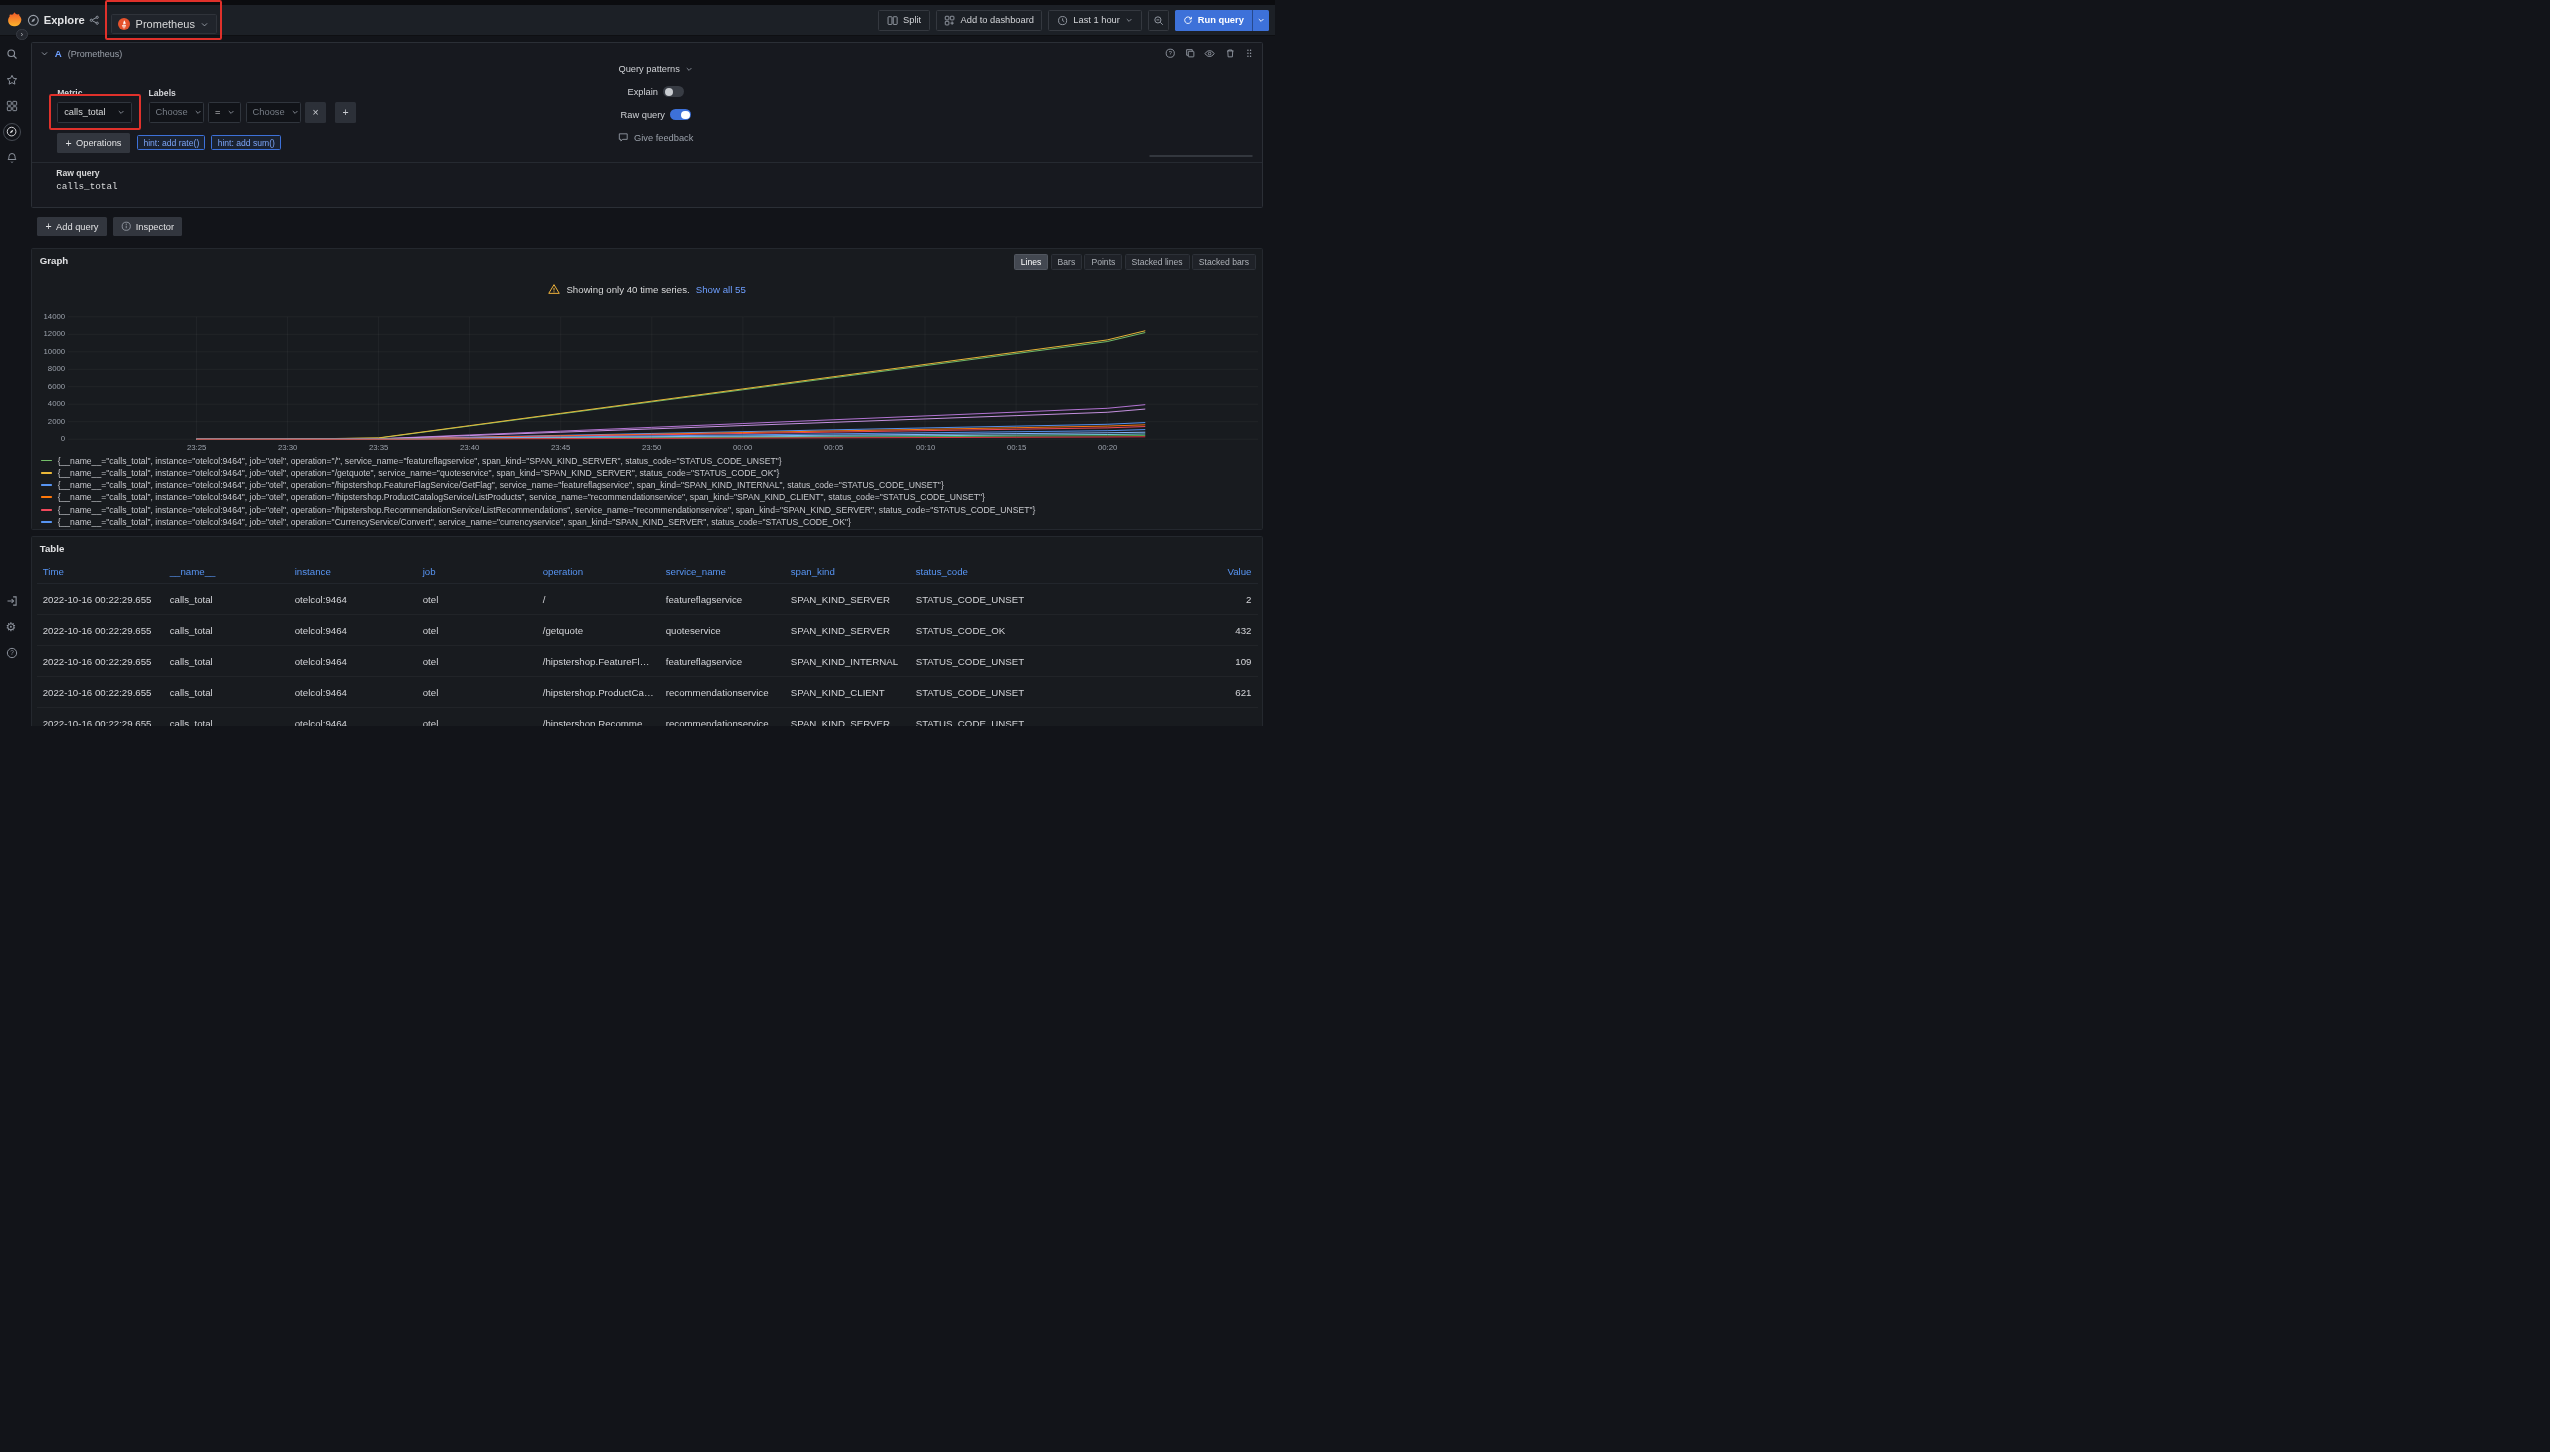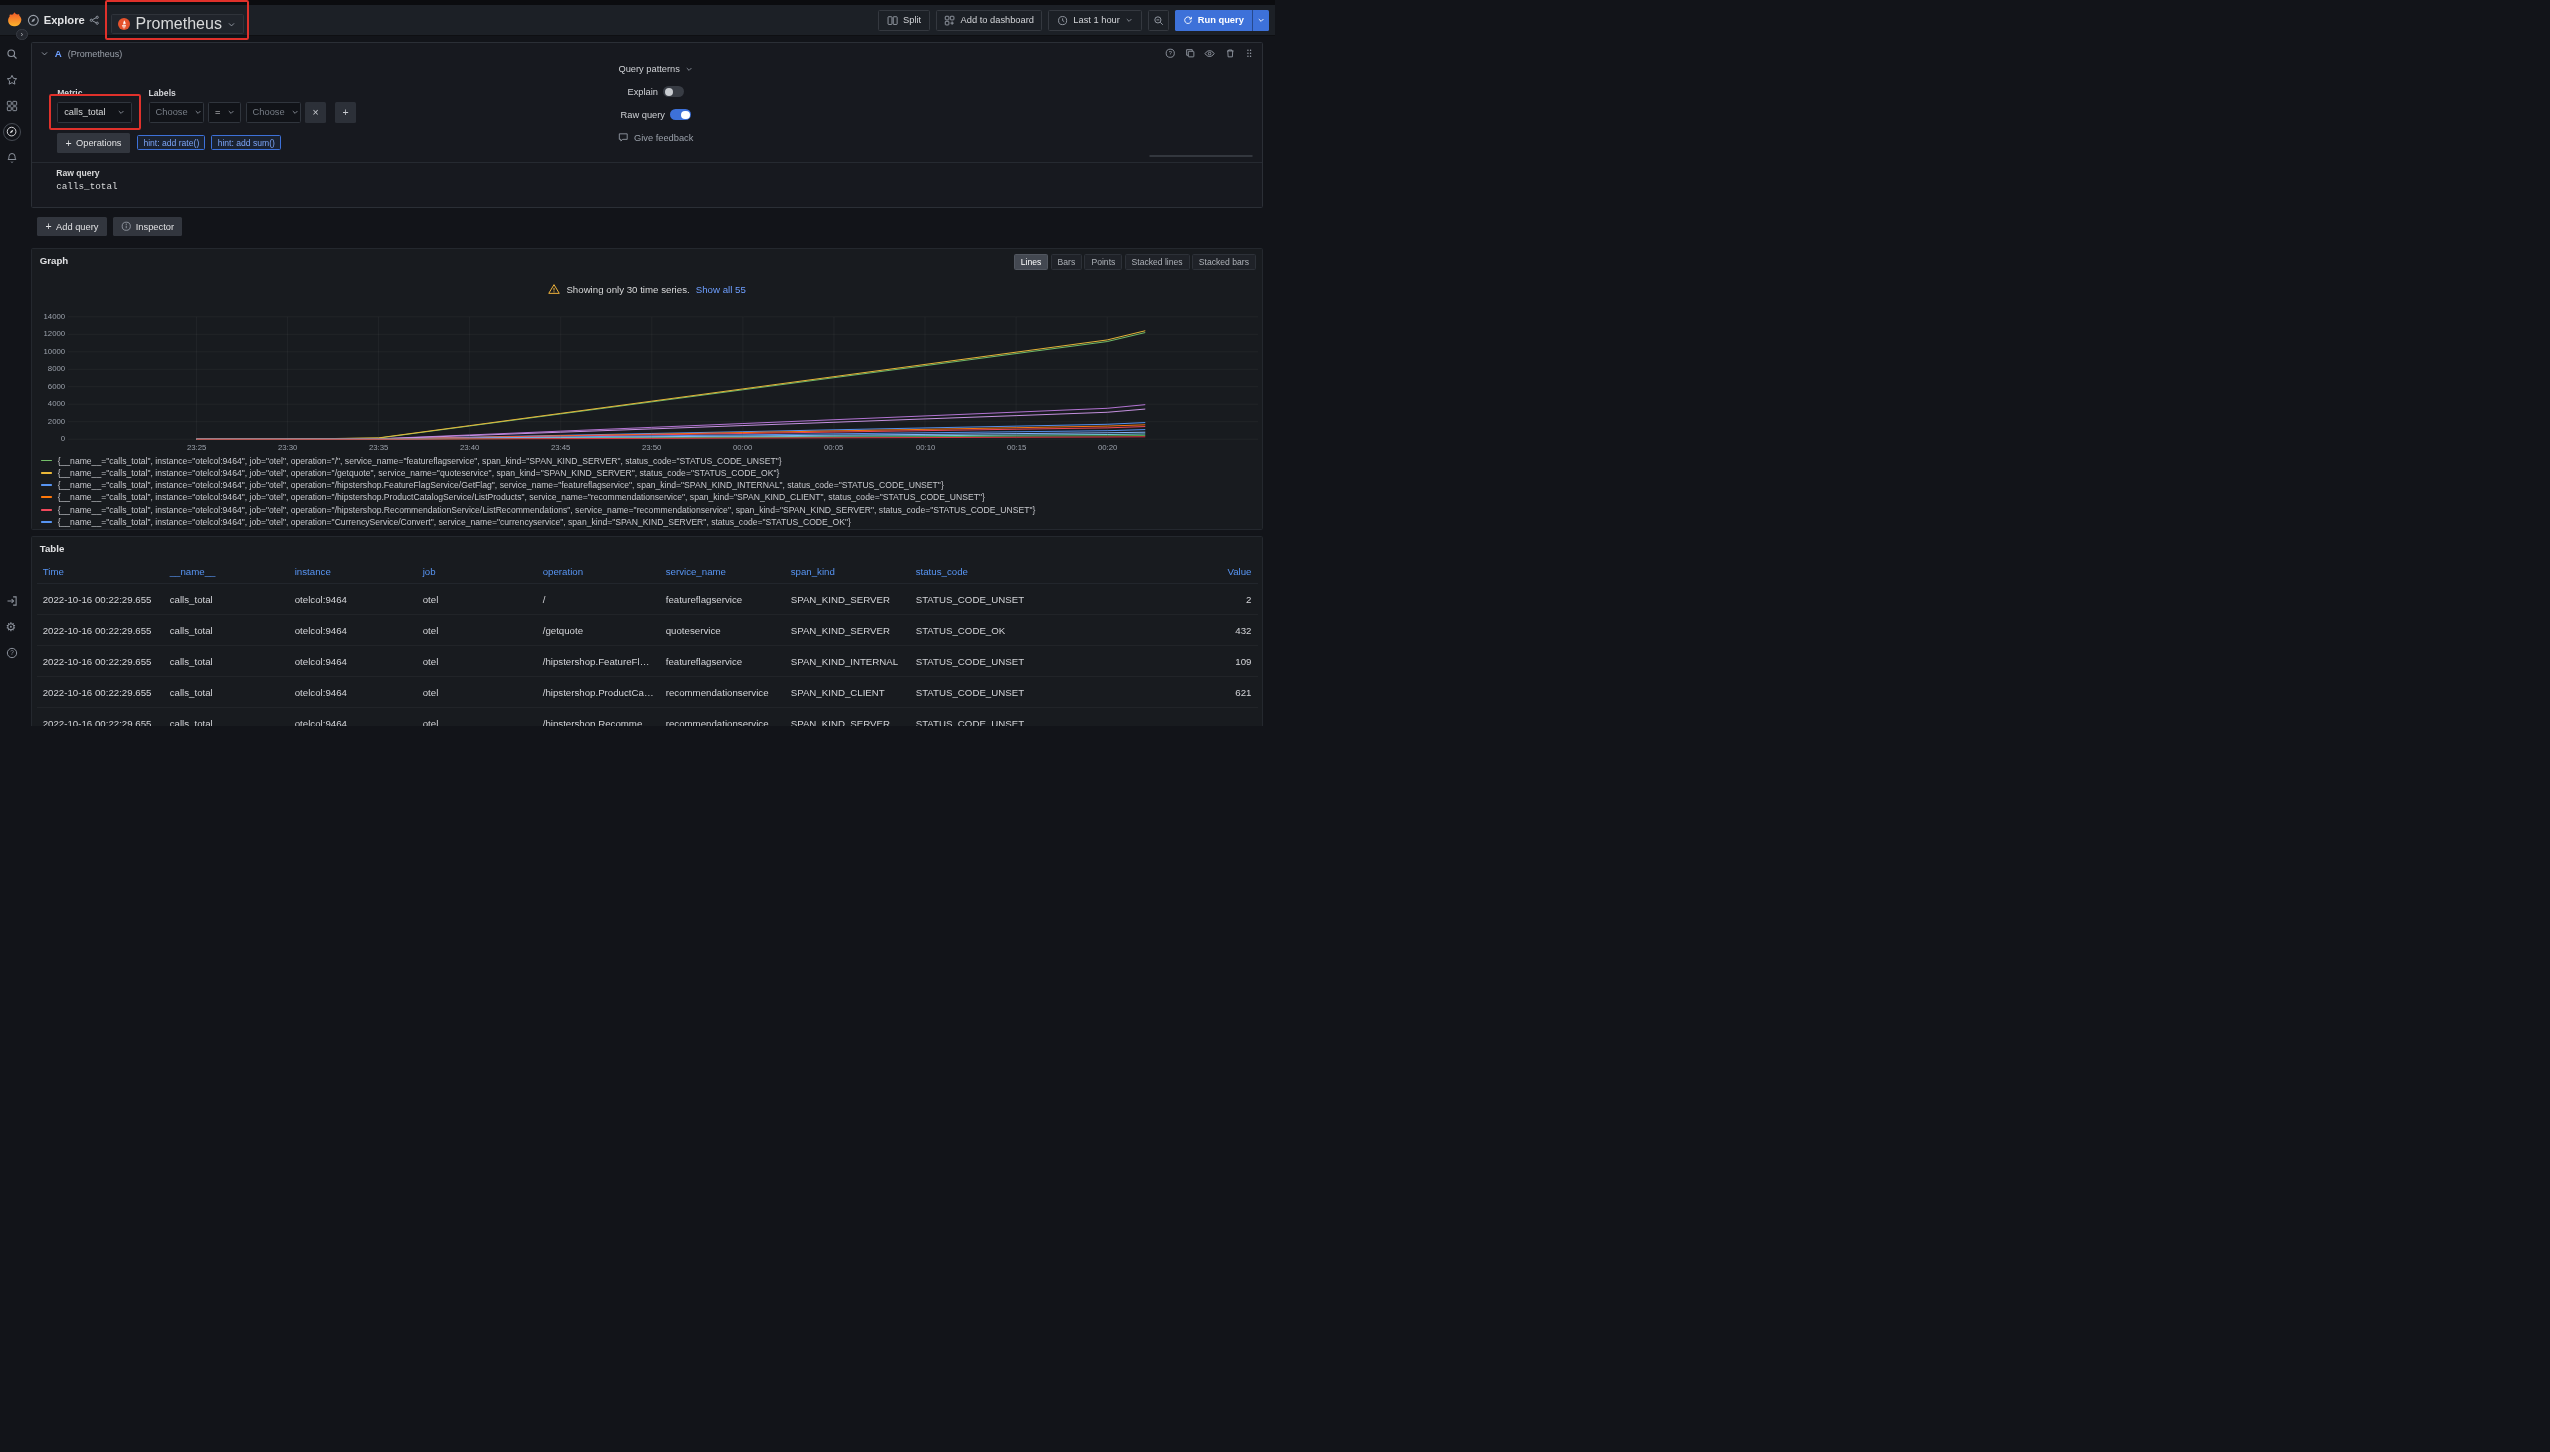--- a/index.html
+++ b/index.html
@@ -15,7 +15,7 @@
   .nav-left { display:flex; align-items:center; gap:4px; }
   .page-title { font-size:11.2px; font-weight:600; color:#e3e4e6; }
   .ds-wrap { position:relative; margin-left:7.5px; }
-  .ds-picker { display:flex; align-items:center; gap:5.2px; height:20px; padding:0 6.7px; background:#20242b; border:0.7px solid #2f333a; border-radius:1.5px; color:#d8d9da; font-size:16px;margin-top:8px; }
+  .ds-picker { display:flex; align-items:center; gap:5.2px; height:20px; padding:0 6.7px; background:#20242b; border:0.7px solid #2f333a; border-radius:1.5px; color:#d8d9da; font-size:11px;margin-top:8px; }
   .nav-right { margin-left:auto; display:flex; align-items:center; gap:6px; }
   .nav-btn { display:flex; align-items:center; gap:5.2px; height:21px; padding:0 7.5px; background:#1c2026; border:0.7px solid #34383f; border-radius:1.5px; color:#d3d4d8; font-size:9.3px; }
   .icon-btn { width:21px; justify-content:center; padding:0; }

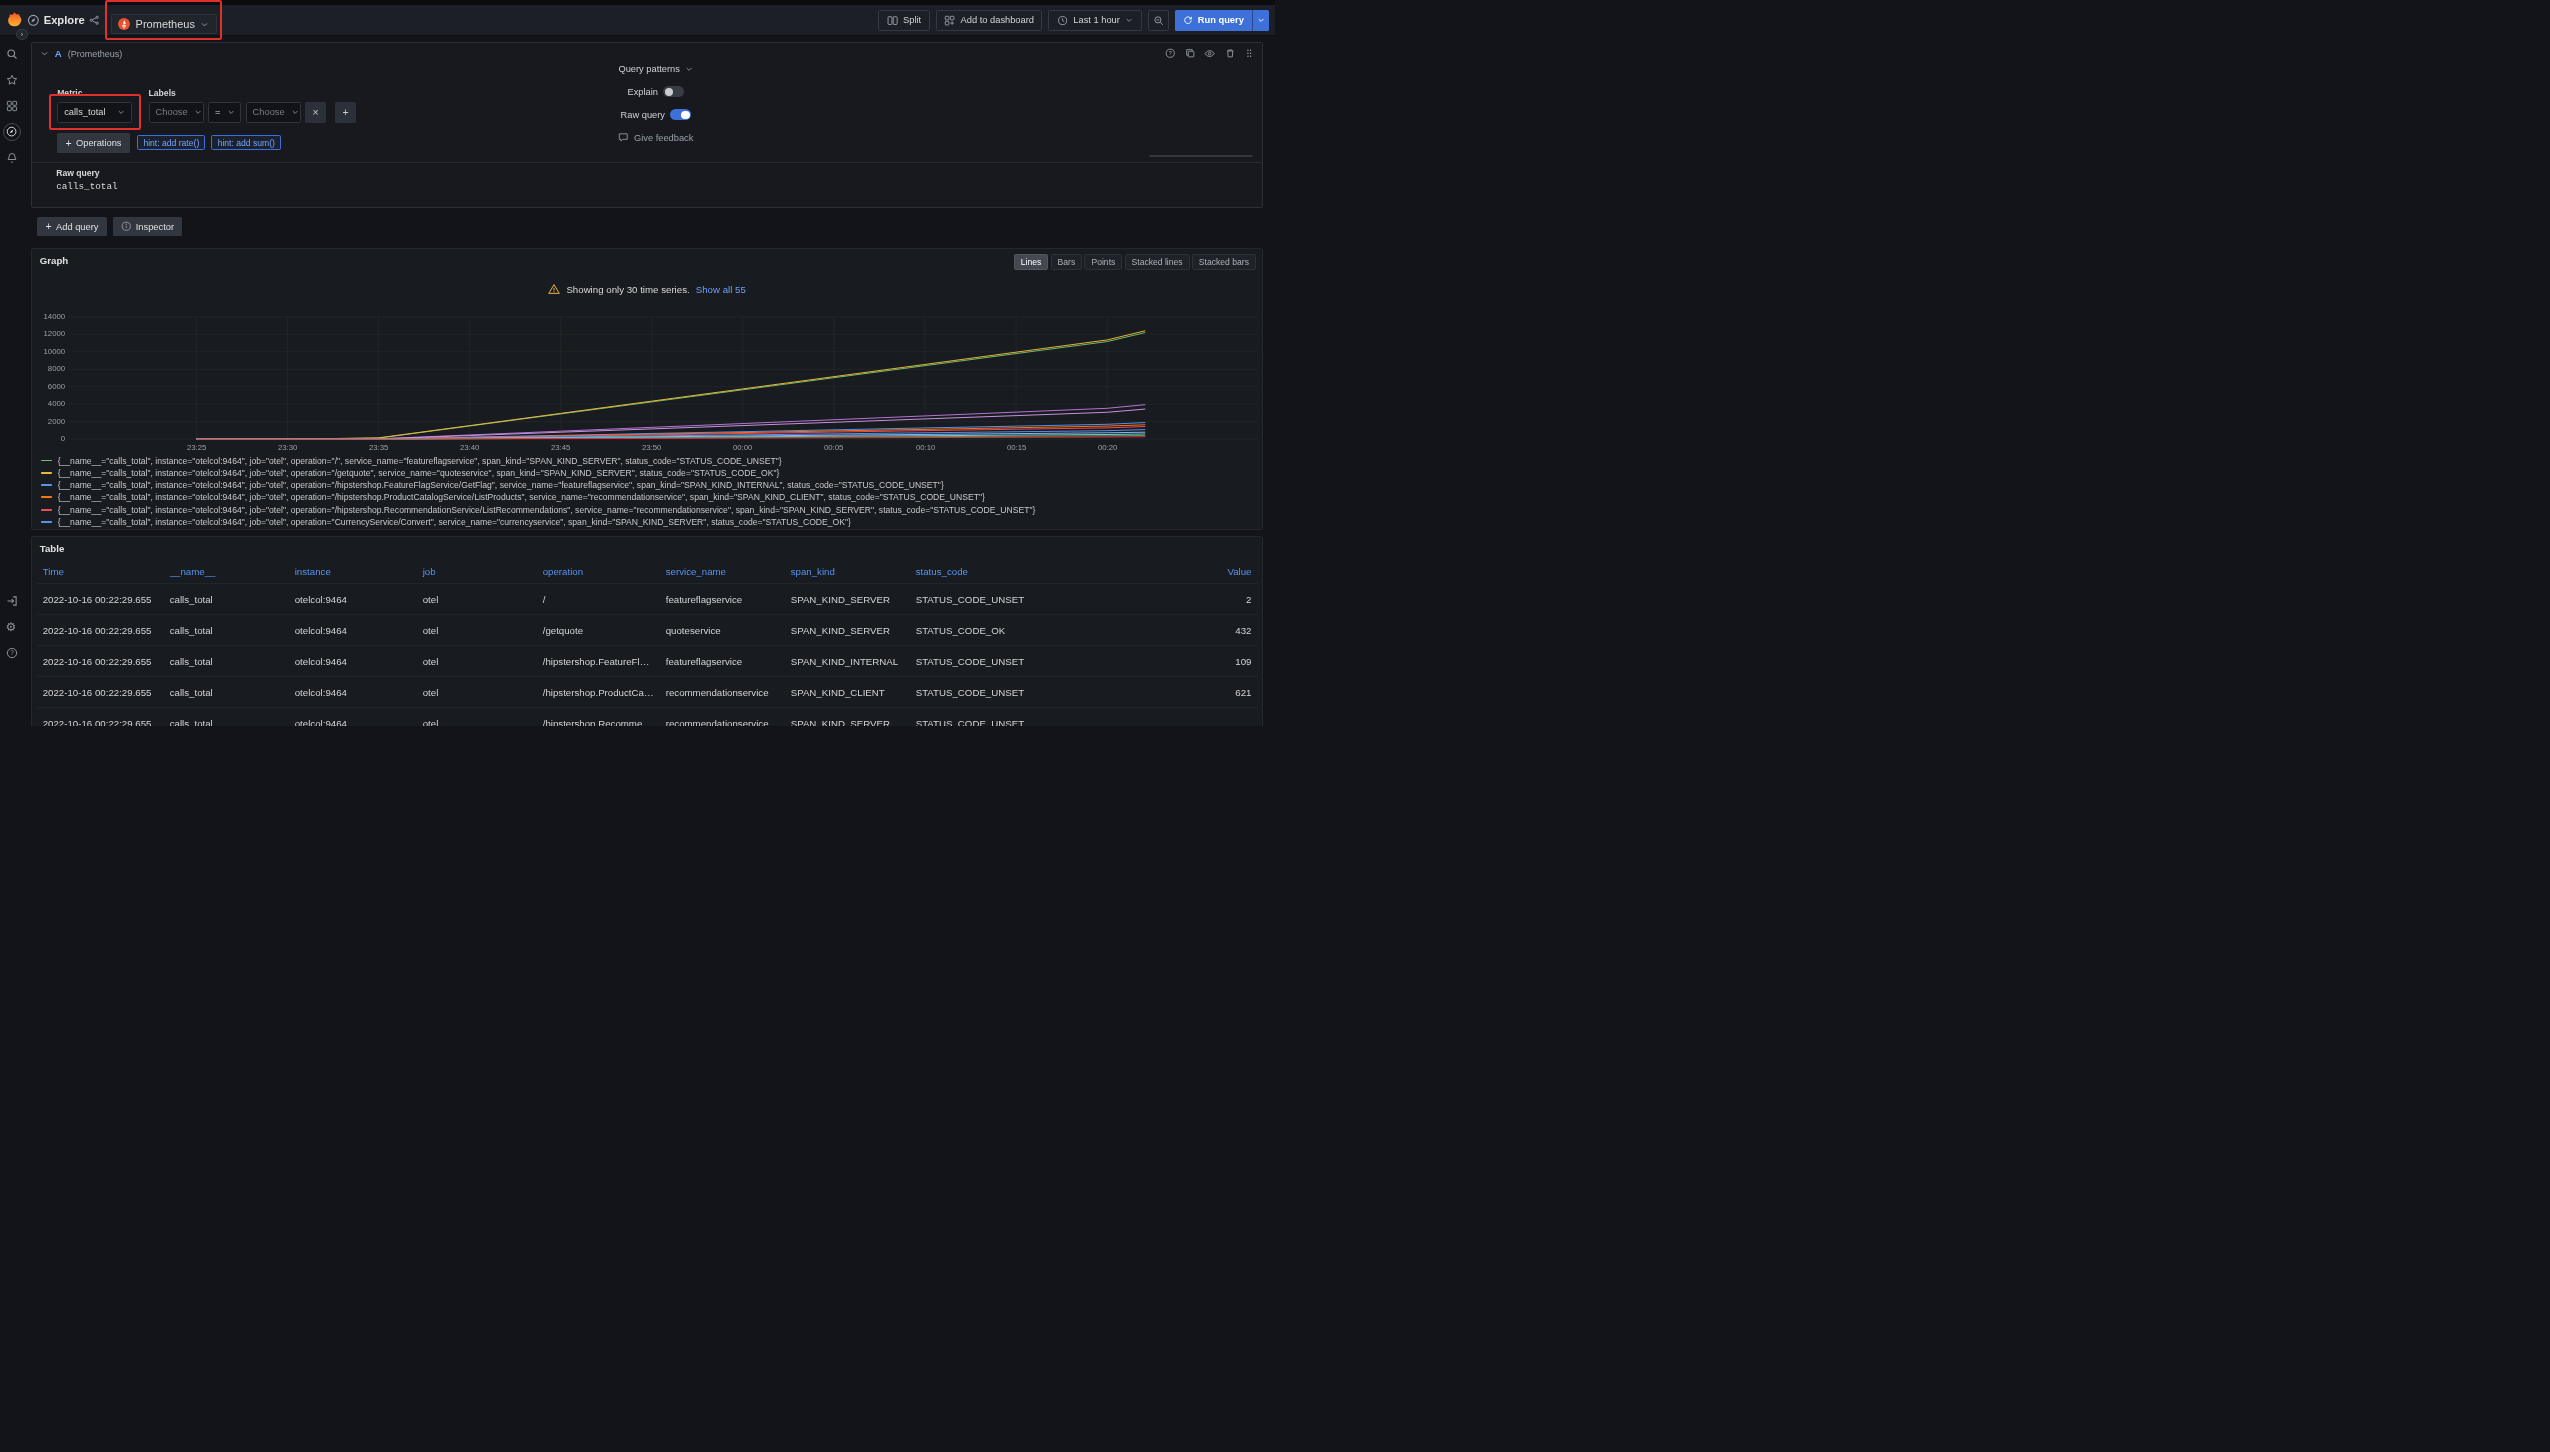--- a/index.html
+++ b/index.html
@@ -470,7 +470,7 @@
             <circle cx="8" cy="11.8" r=".8" fill="currentColor" stroke="none"></circle>
           </svg>
         </span>
-      <span>Showing only 30 time series.</span>
+      <span>Showing only 40 time series.</span>
       <button class="warning-link">Show all 55</button>
     </div>
     <div>

